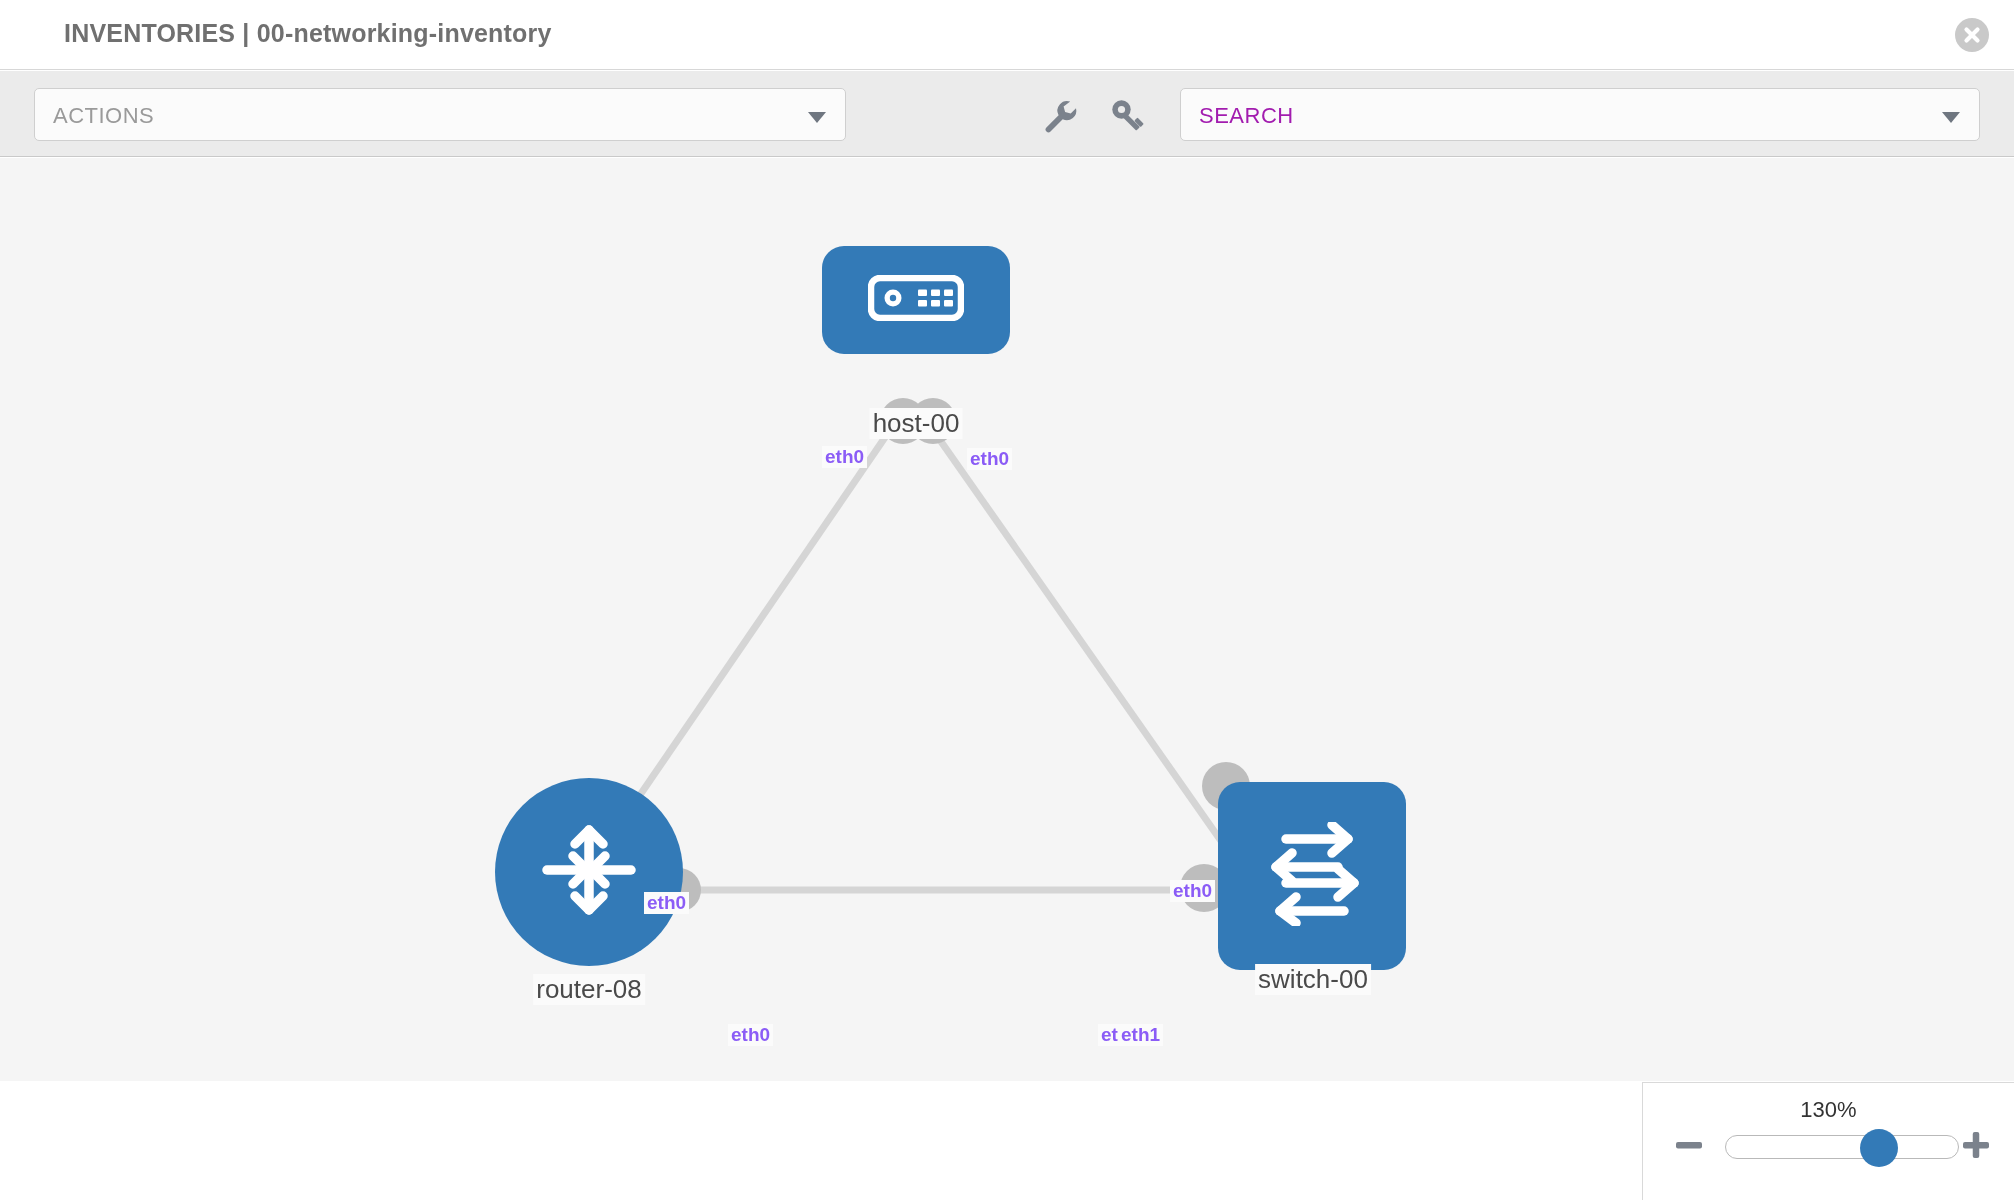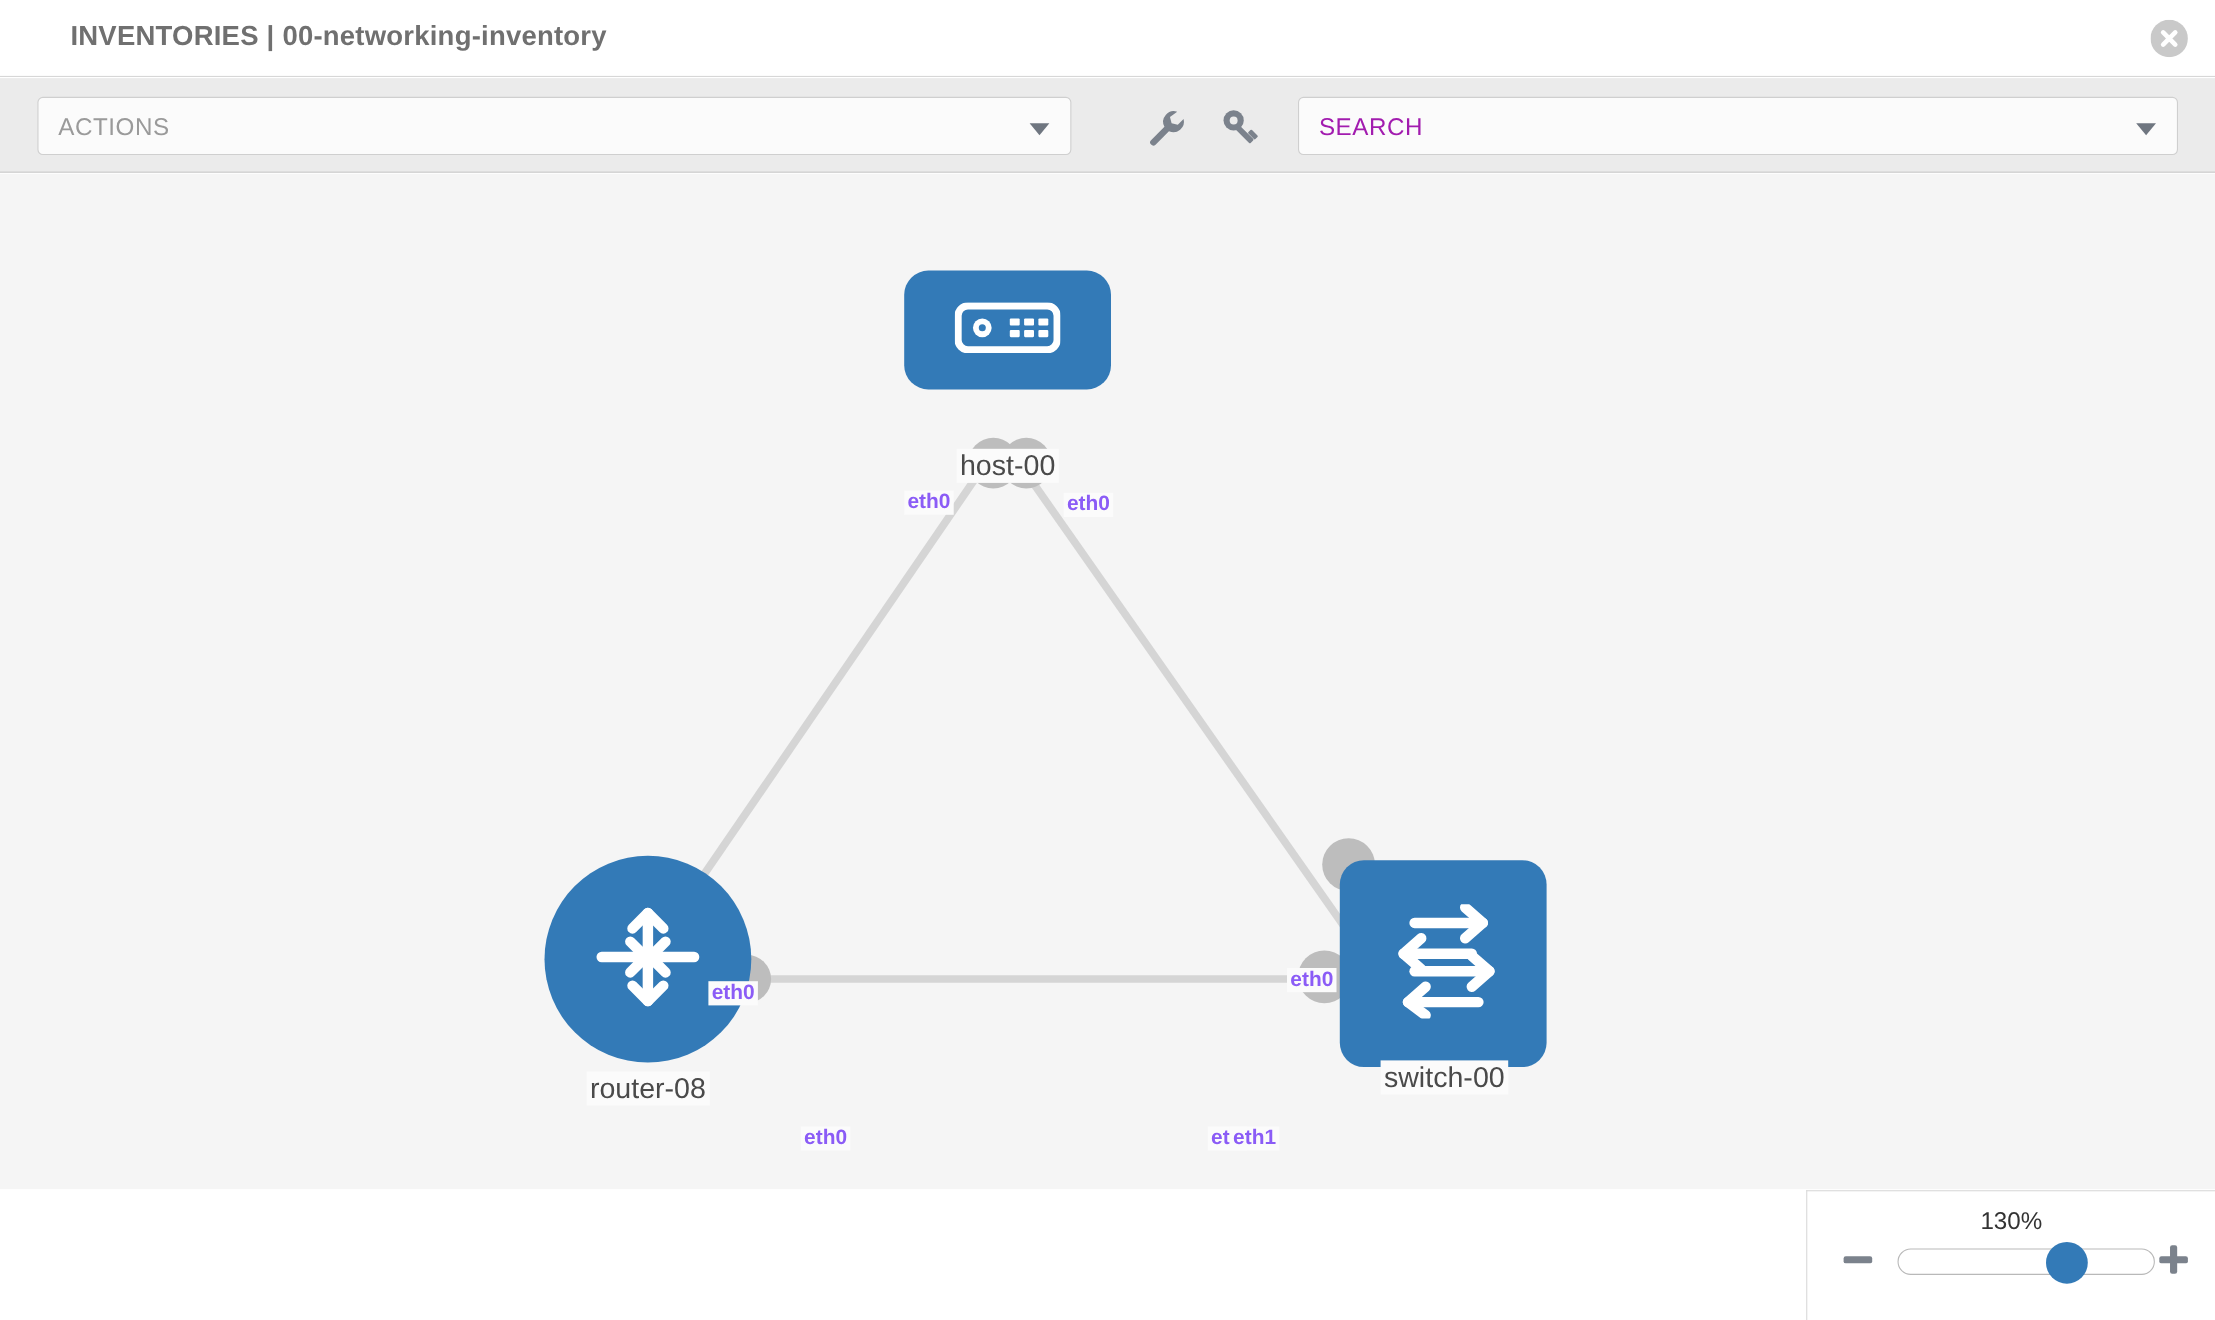--- a/index.html
+++ b/index.html
@@ -41,7 +41,7 @@
   }
   .actions-select {
     position: absolute; left: 34px; top: 17px;
-    width: 940px; height: 53px;
+    width: 812px; height: 53px;
     background: #fbfbfb;
     border: 1px solid #cfcfcf;
     border-radius: 5px;

